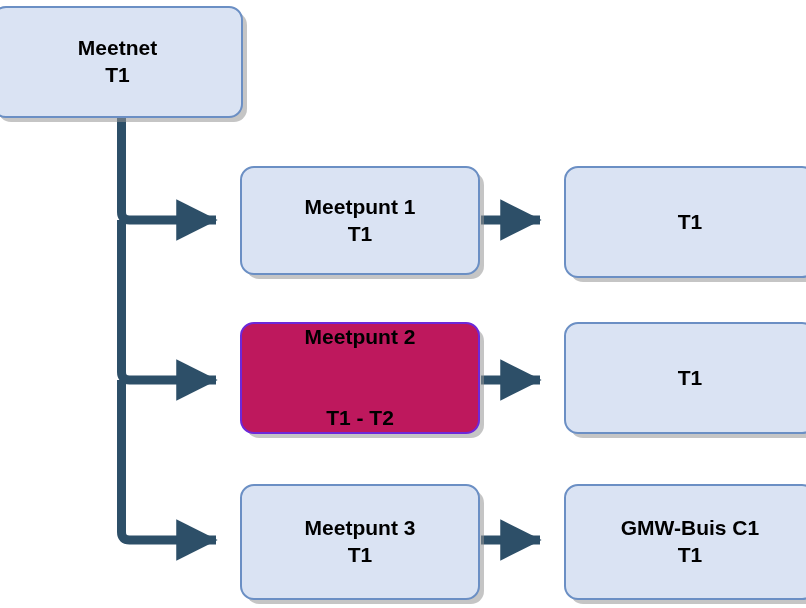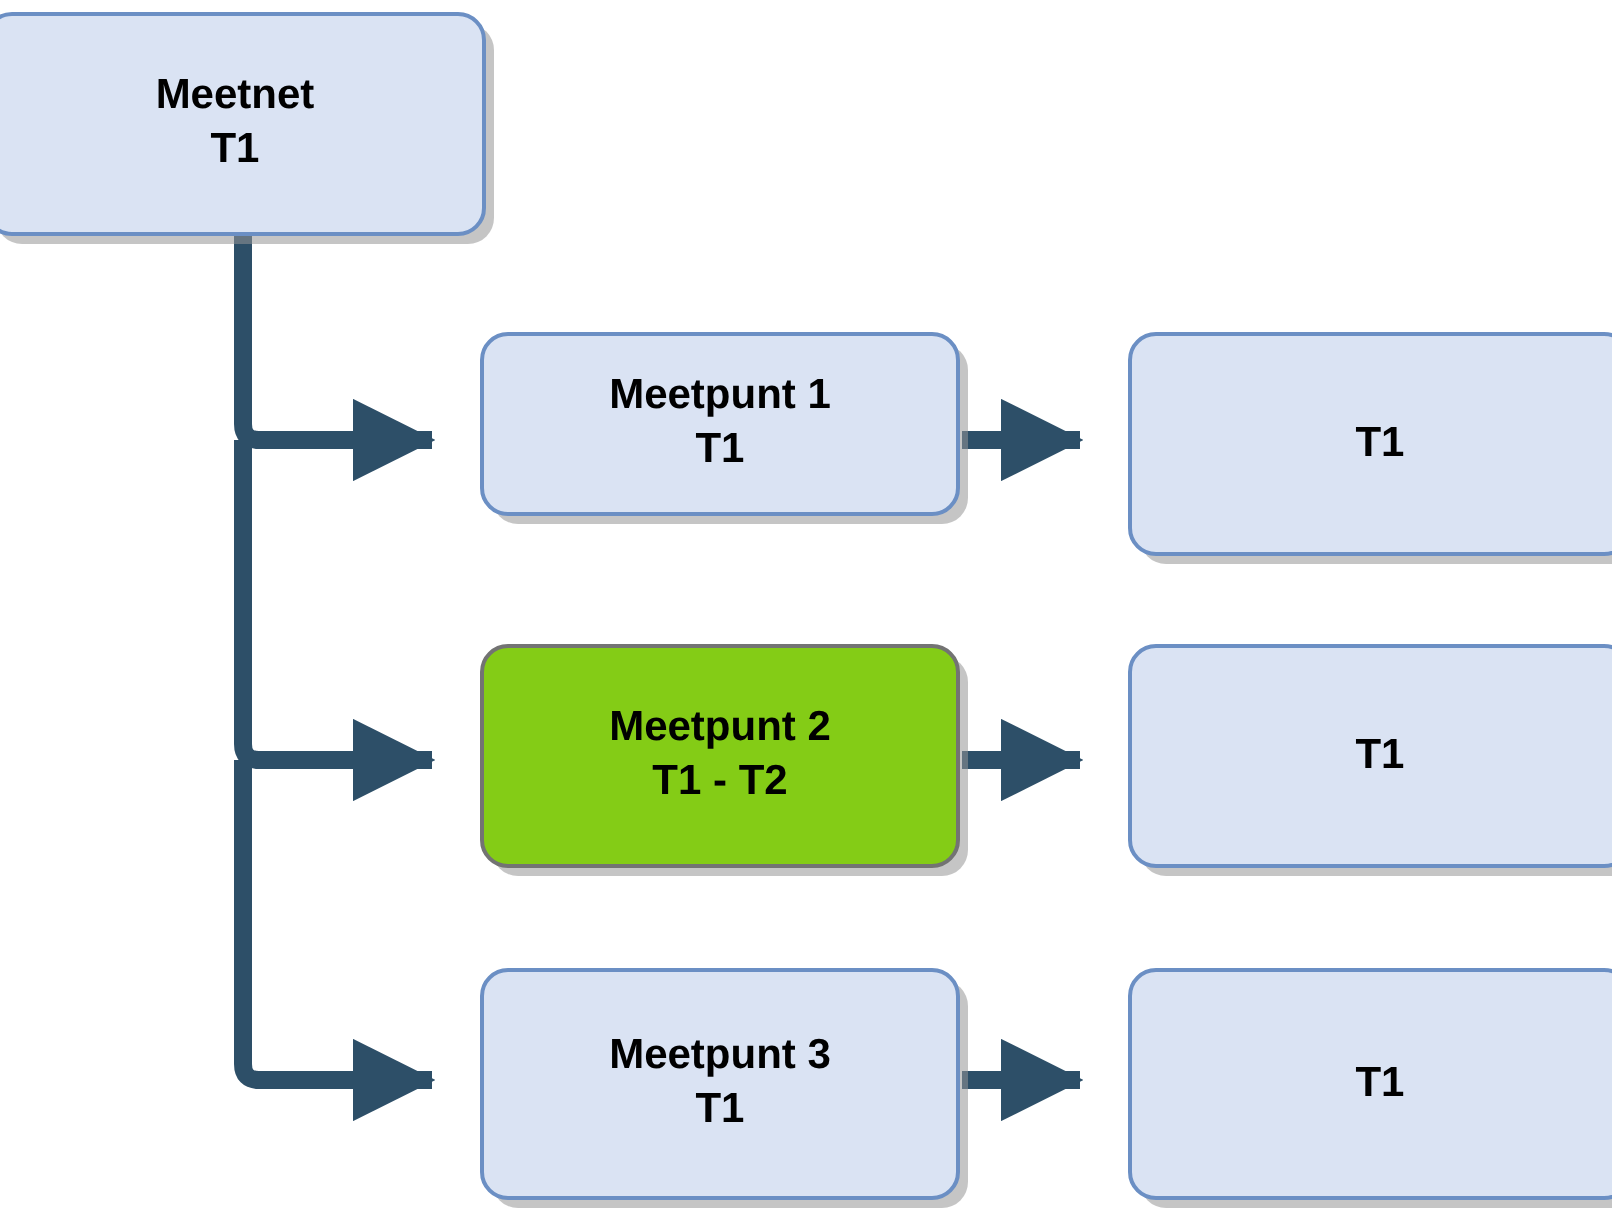--- a/index.html
+++ b/index.html
@@ -92,7 +92,7 @@
     <span class="node-line">T1</span>
   </div>
 
-  <div class="node blue" style="left:240px; top:166px; width:240px; height:92px;">
+  <div class="node blue" style="left:240px; top:166px; width:240px; height:109px;">
     <span class="node-line">Meetpunt 1</span>
     <span class="node-line">T1</span>
   </div>

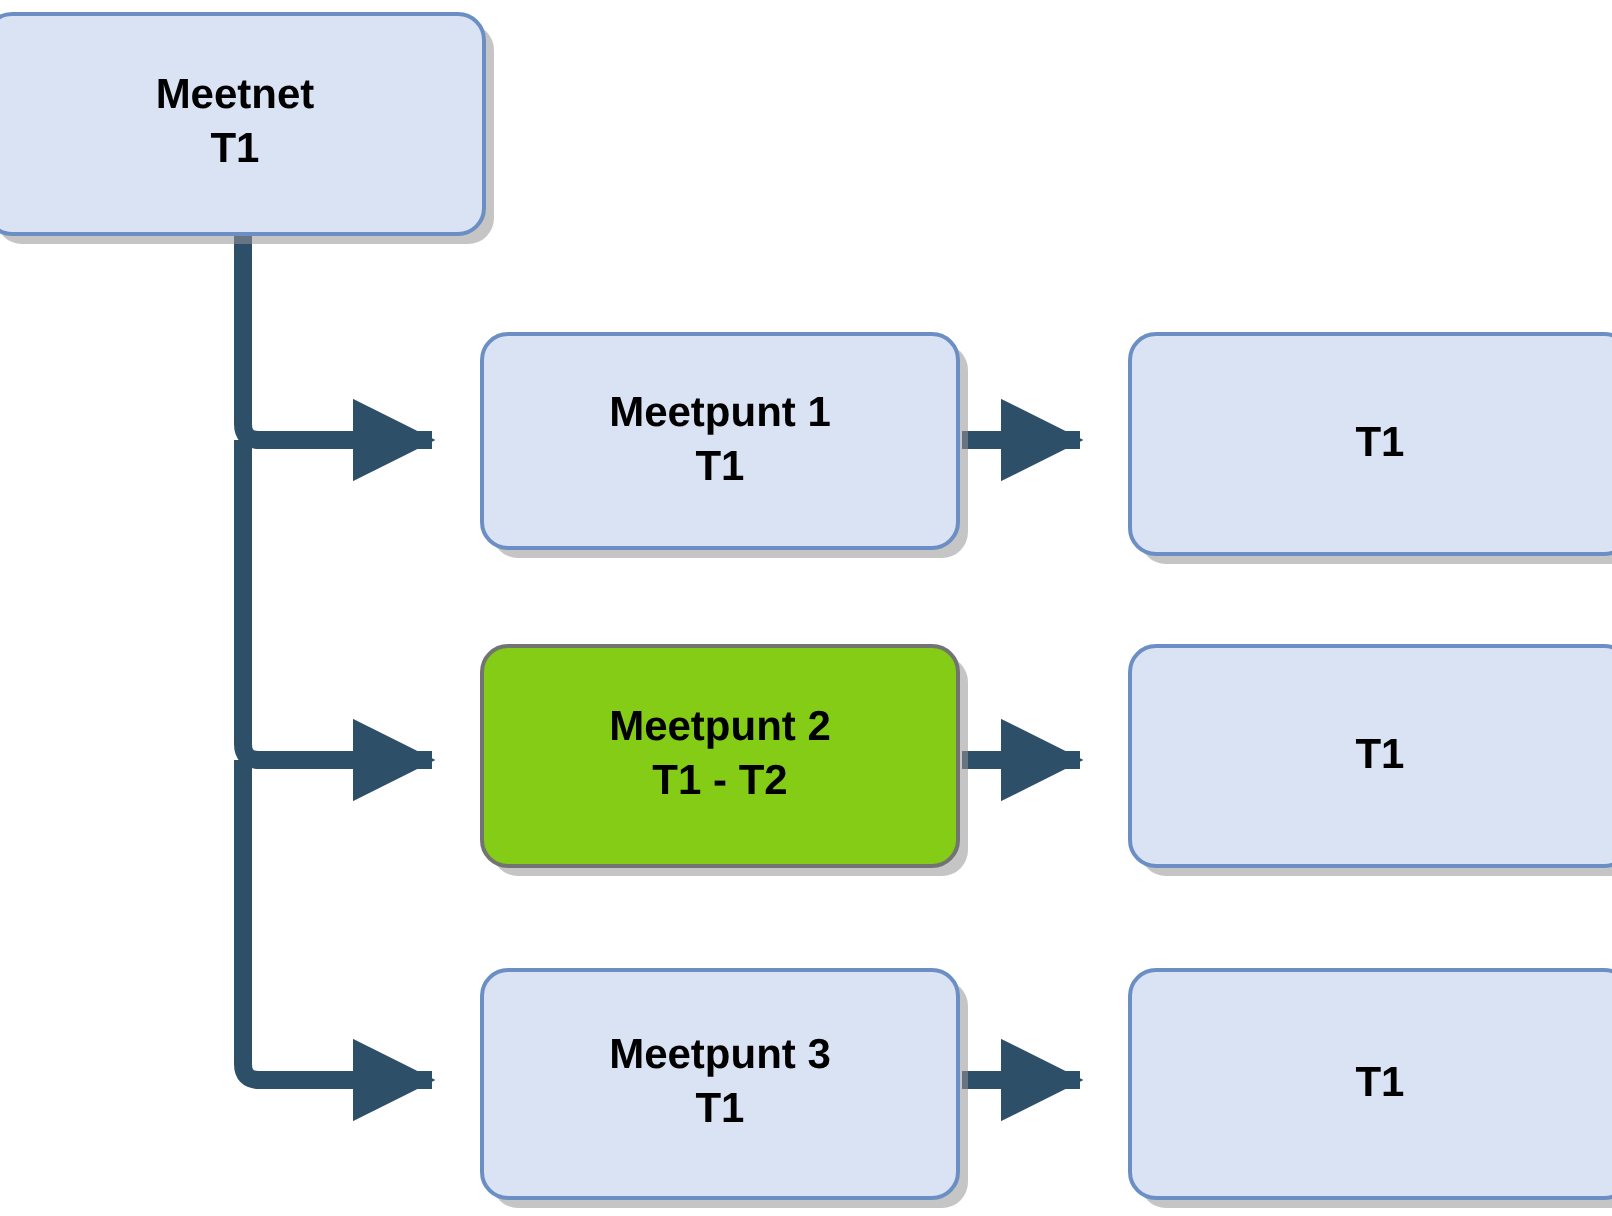--- a/index.html
+++ b/index.html
@@ -46,8 +46,9 @@
     border: 2px solid #6b8fc4;
   }
   .node.red {
-    background: #84cc16;
-    border: 2px solid #737373;
+    background: #be185d;
+    border: 2px solid #6d28d9;
+    justify-content: space-between;
   }
   .node-line {
     display: block;

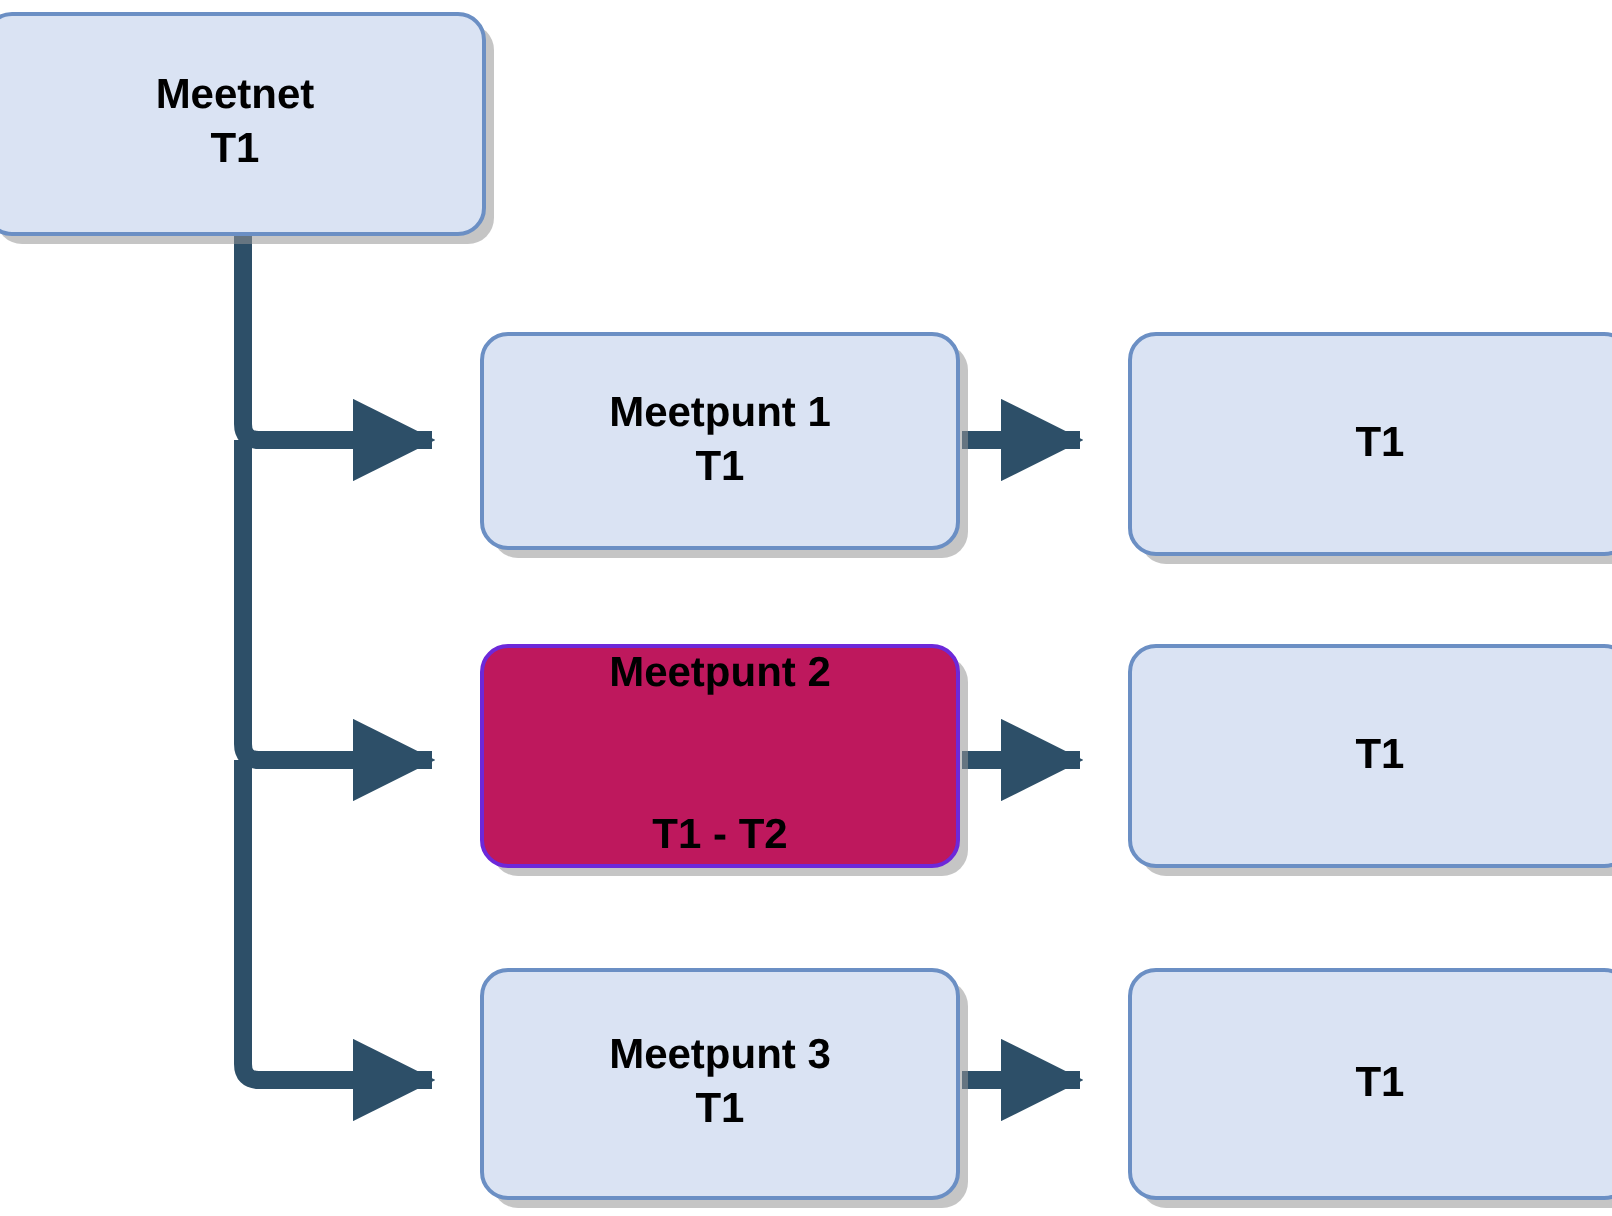--- a/index.html
+++ b/index.html
@@ -117,6 +117,7 @@
   </div>
 
   <div class="node blue" style="left:564px; top:484px; width:252px; height:116px;">
+    <span class="node-line">GMW-Buis C1</span>
     <span class="node-line">T1</span>
   </div>
 

